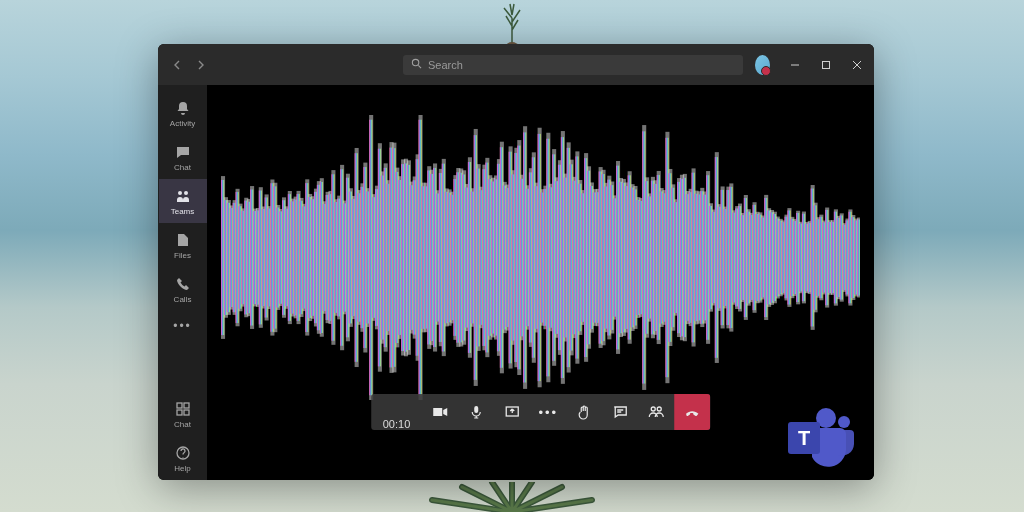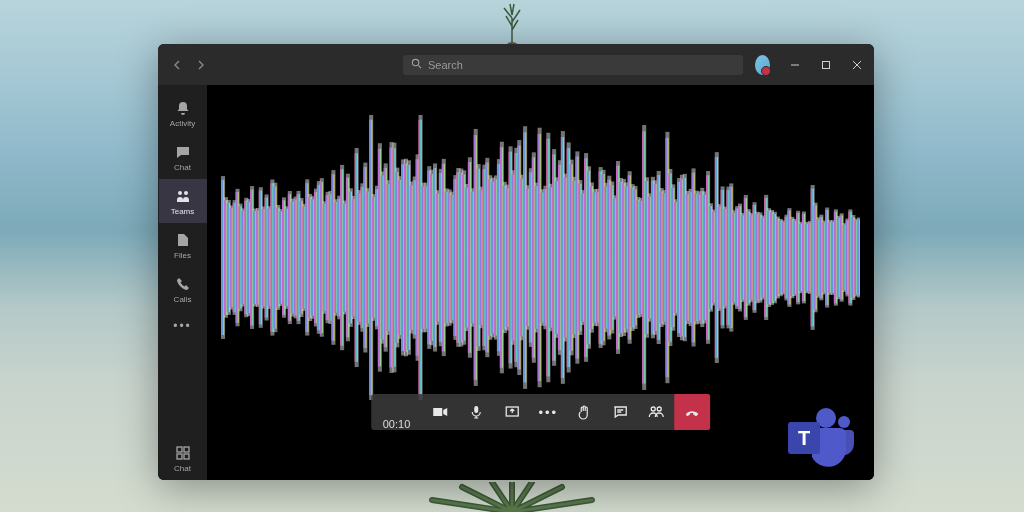--- a/index.html
+++ b/index.html
@@ -228,6 +228,15 @@
             </svg>
           </span>
         <span>Chat</span>
+      </div>
+      <div class="side-item">
+        <span class="ic">
+            <svg width="16" height="16" viewBox="0 0 16 16" fill="none" stroke="currentColor" stroke-width="1.3">
+              <circle cx="8" cy="8" r="6"></circle>
+              <path d="M6 6a2 2 0 1 1 3 1.7c-.6.4-1 .8-1 1.8M8 12v.5"></path>
+            </svg>
+          </span>
+        <span>Help</span>
       </div>
     </div>
 

